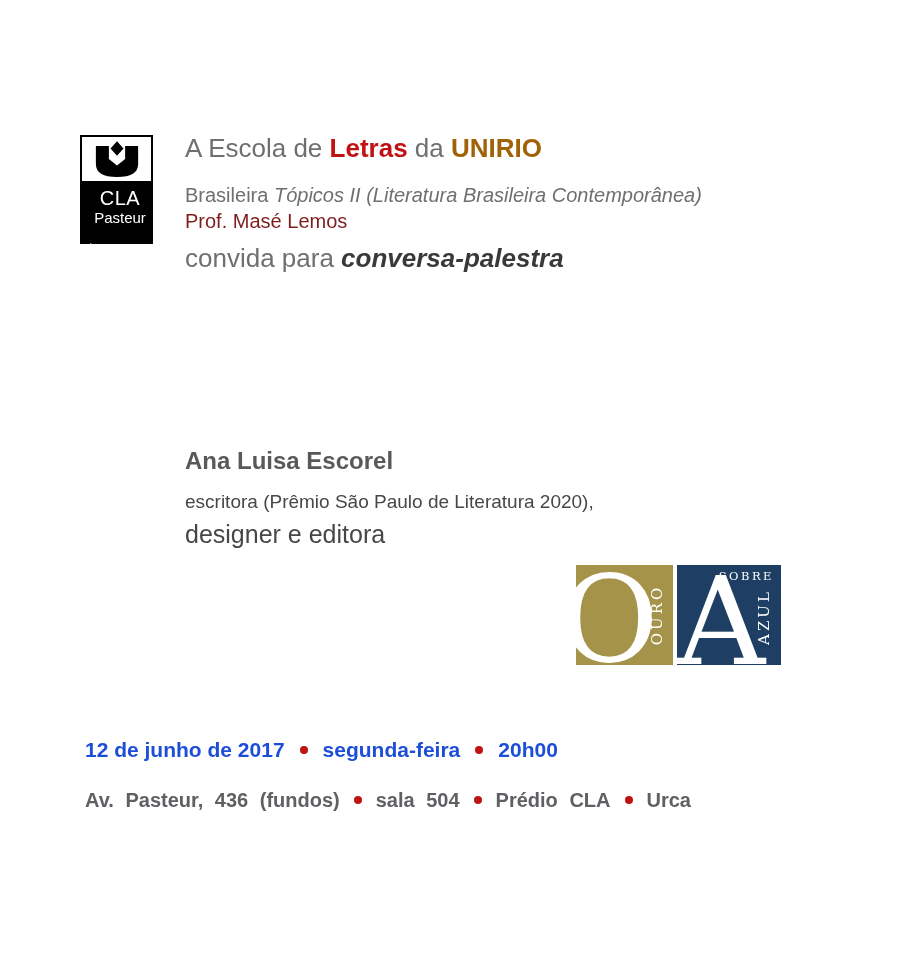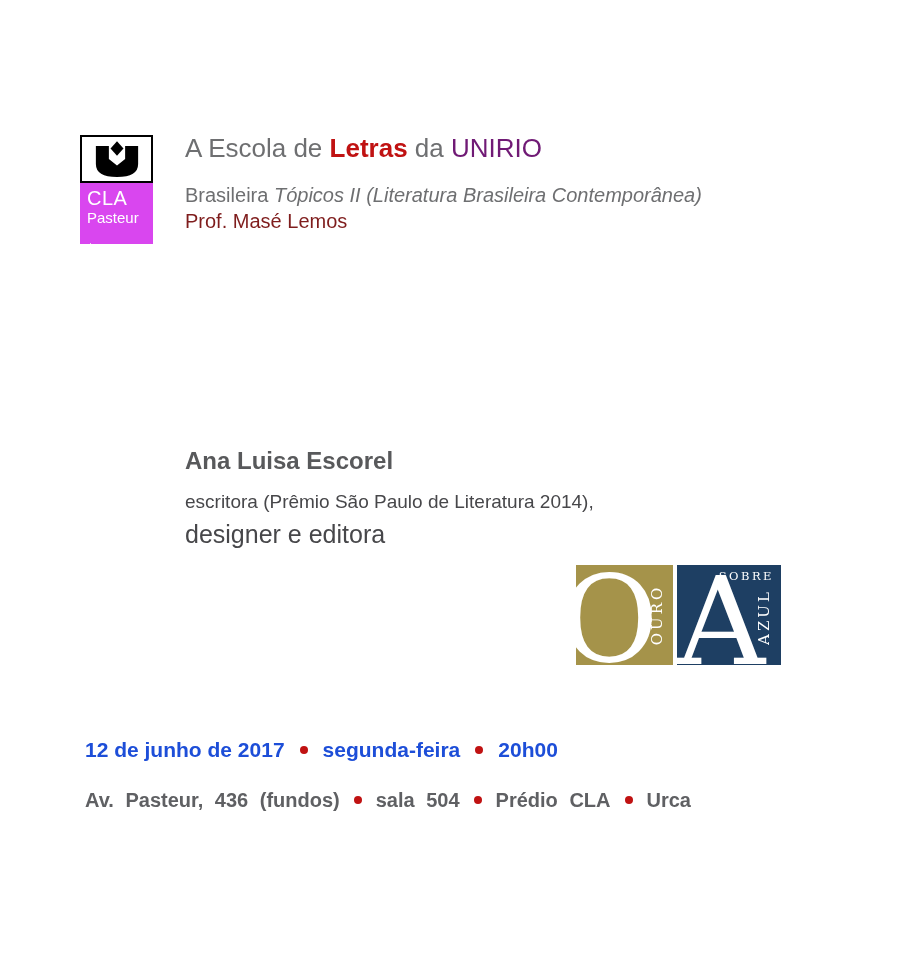--- a/index.html
+++ b/index.html
@@ -24,7 +24,7 @@
   
   .line1 { left:185px; top:133px; font-size:26px; color:#6e6f71; white-space:nowrap; }
   .t-red  { color:#c01212; font-weight:700; }
-  .t-dark { color:#701a75; font-weight:400; }
+  .t-dark { color:#a16207; font-weight:700; }
   .sub1 { left:185px; top:184px; font-size:20px; color:#6e6f71; white-space:nowrap; }
   .sub1 .ital { font-style:italic; }
   .sub2 { left:185px; top:210px; font-size:20px; color:#7f1d1d; }

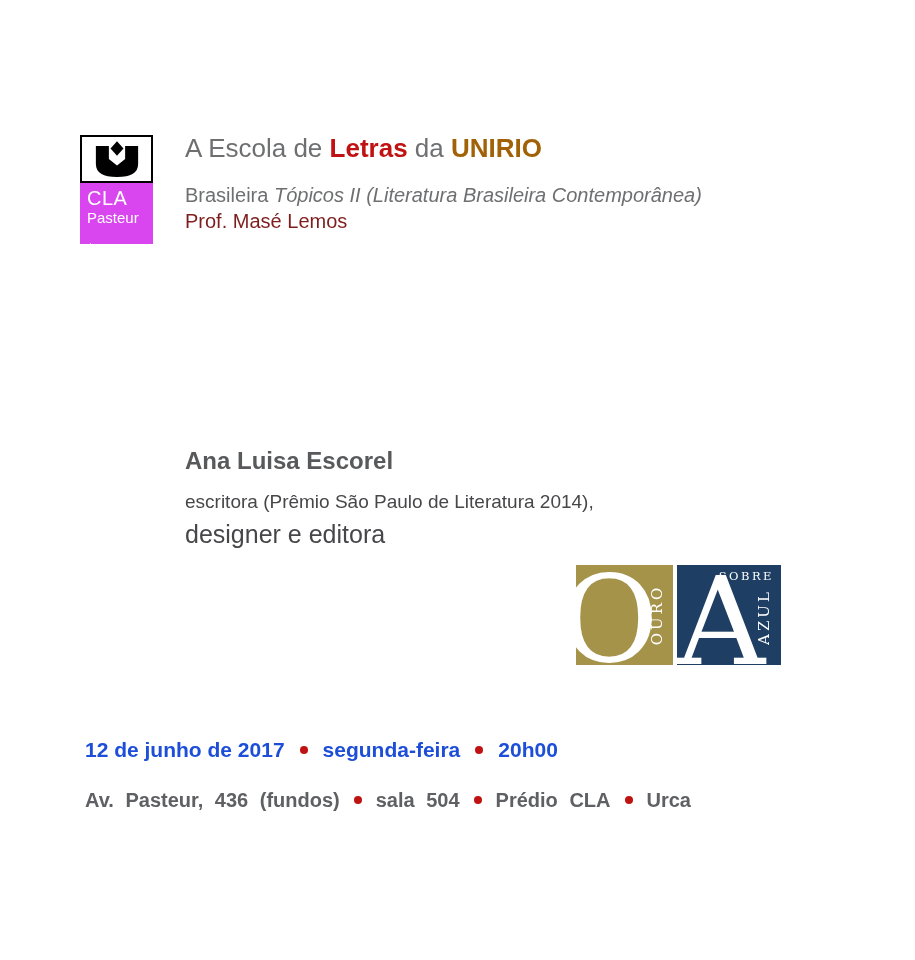--- a/index.html
+++ b/index.html
@@ -14,7 +14,7 @@
   .cla { left:80px; top:135px; width:73px; }
   .cla-top { height:48px; background:#ffffff; border:2px solid #000;
              display:flex; align-items:center; justify-content:center; }
-  .cla-bottom { height:61px; background:#d946ef; color:#fff; padding:5px 0 0 7px; line-height:1; }
+  .cla-bottom { height:61px; background:#000000; color:#fff; padding:5px 0 0 7px; line-height:1;text-align:center; }
   .cla-acronym { font-size:20px; letter-spacing:.5px; }
   .cla-school  { font-size:15px; margin-top:2px; }
   .cla-line3   { font-size:15px; margin-top:16px; display:flex; align-items:flex-end; }

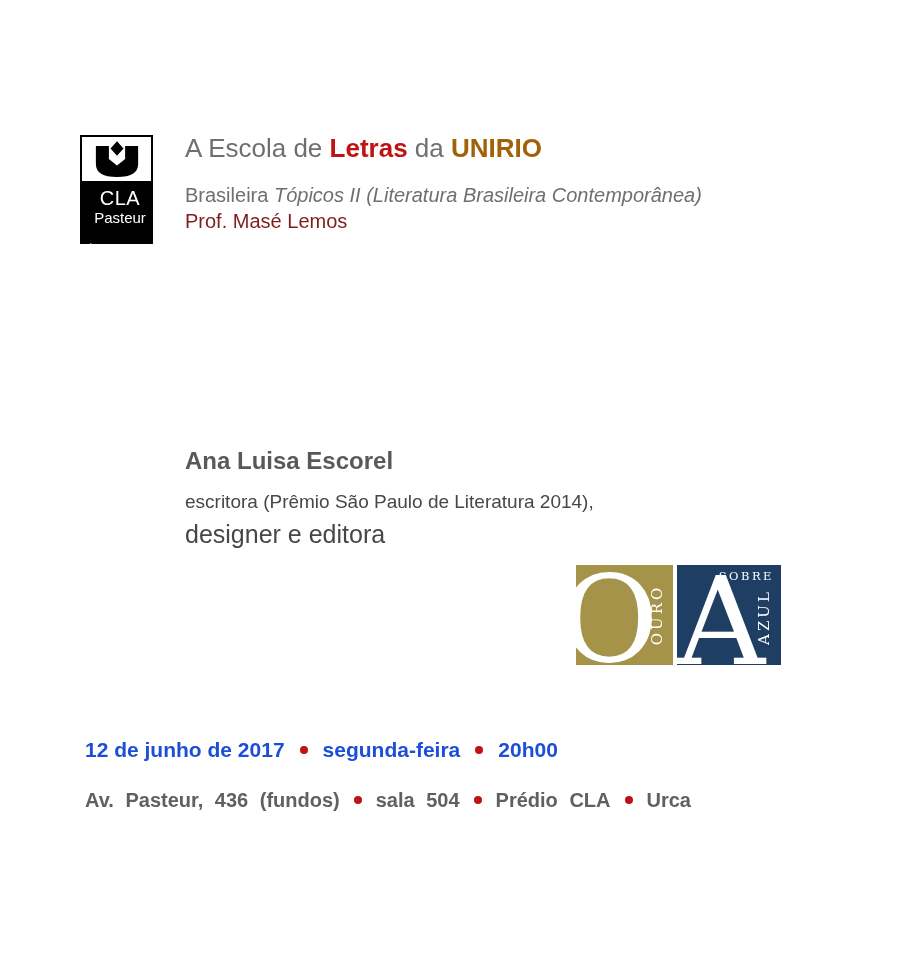--- a/index.html
+++ b/index.html
@@ -82,6 +82,9 @@
 
   <div class="abs sub2">Prof. Masé Lemos</div>
 
+  <div class="abs invite">
+    <span>convida para </span><span class="ev">conversa-palestra</span>
+  </div>
 
 
   <div class="abs speaker">Ana Luisa Escorel</div>

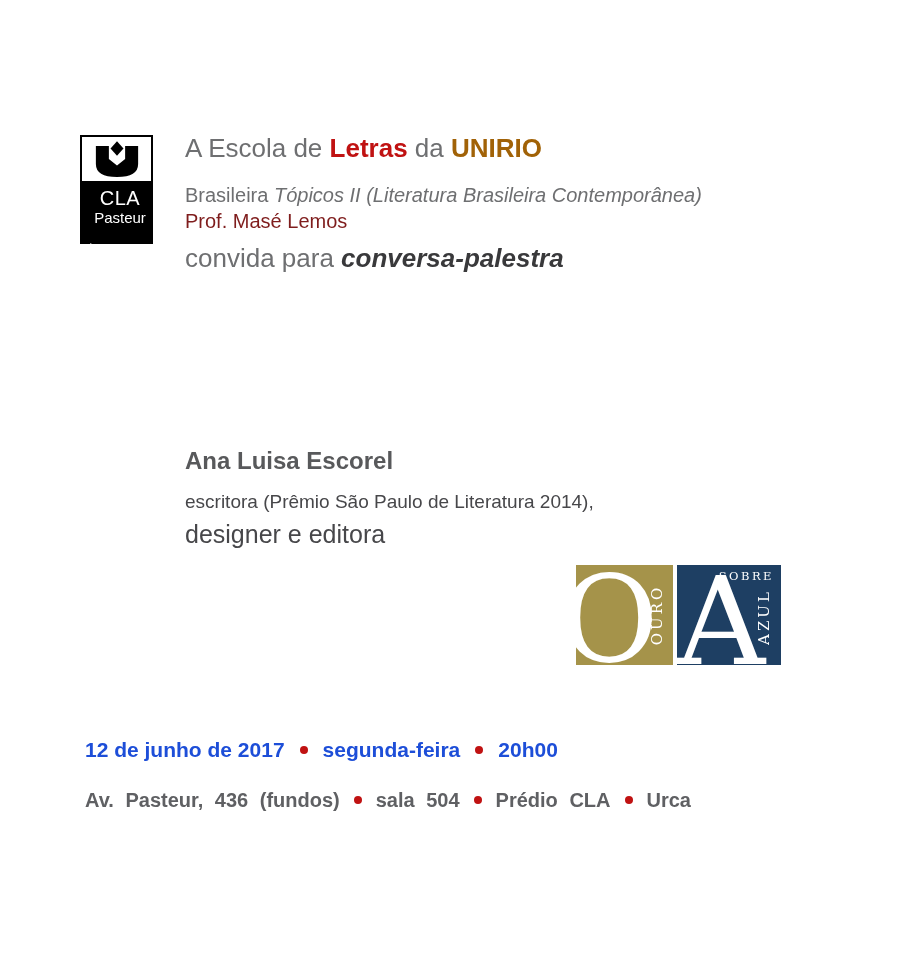--- a/index.html
+++ b/index.html
@@ -88,7 +88,7 @@
 
 
   <div class="abs speaker">Ana Luisa Escorel</div>
-  <div class="abs cred1">escritora (Prêmio São Paulo de Literatura 2014),</div>
+  <div class="abs cred1">escritora (Prêmio São Paulo de Literatura 2020),</div>
   <div class="abs cred2">designer e editora</div>
 
   <div class="abs oa">

